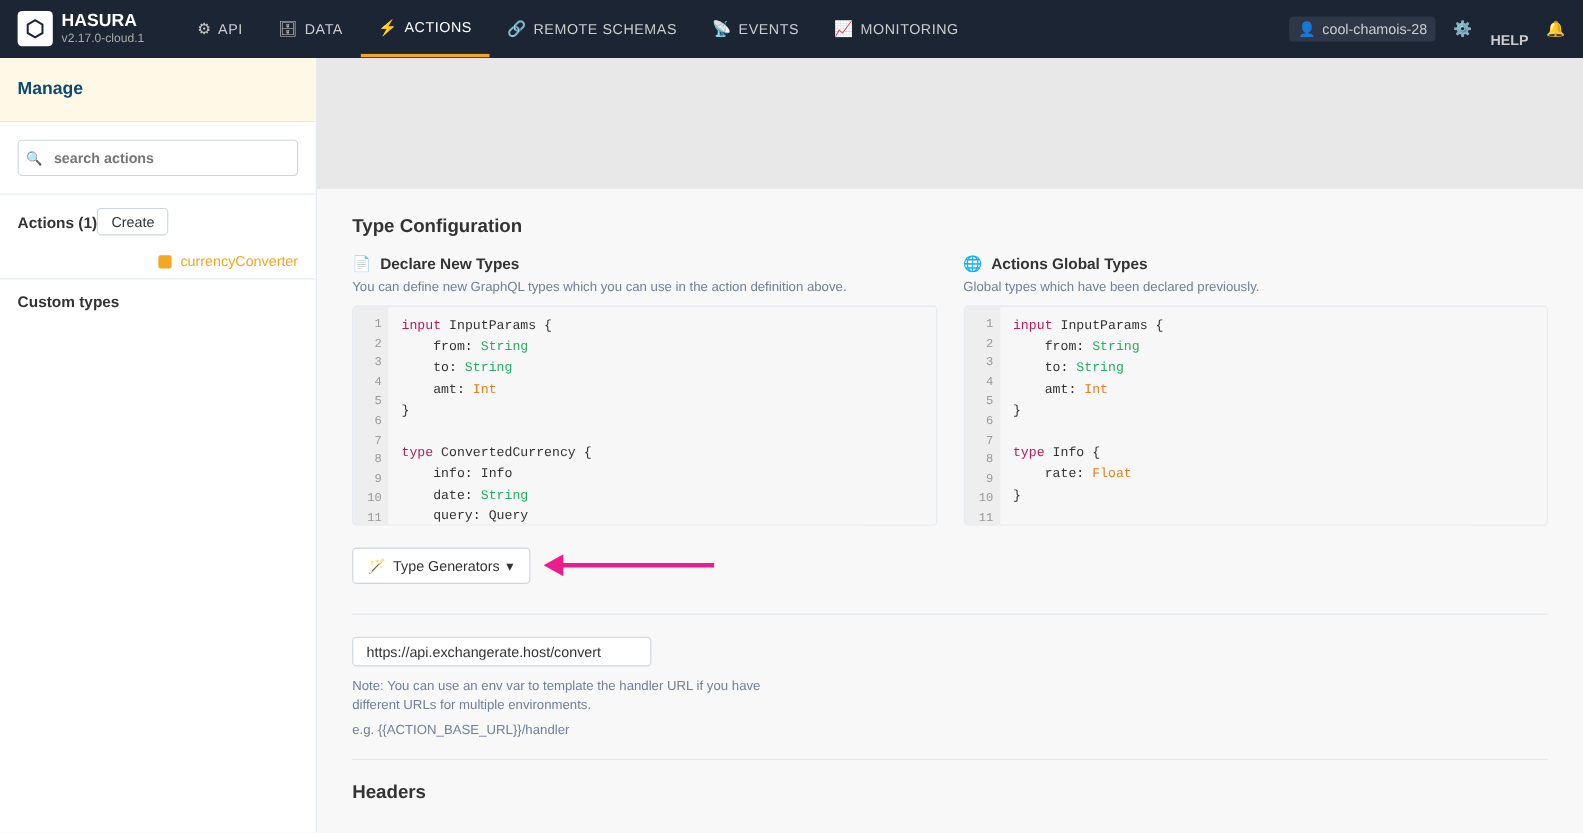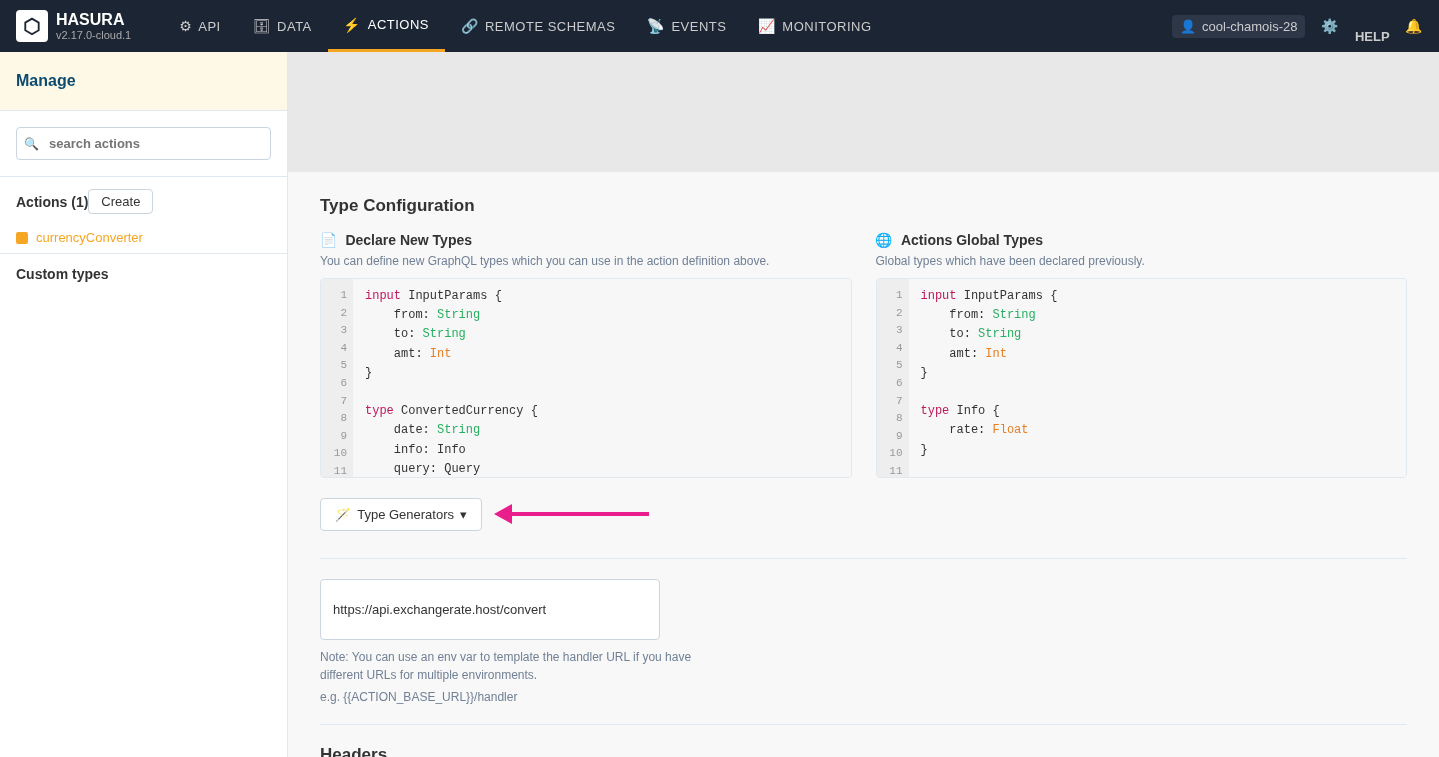--- a/index.html
+++ b/index.html
@@ -51,7 +51,7 @@
       font-size: 13px; cursor: pointer; color: #333;
     }
     .sidebar-item {
-      display: flex; align-items: center; gap: 8px; padding: 8px 16px; cursor: pointer;
+      display: flex; align-items: center; gap: 8px; padding: 8px 16px; cursor: pointer; justify-content: flex-end;
     }
     .item-dot { width: 12px; height: 12px; background: #f5a623; border-radius: 2px; flex-shrink: 0; }
     .item-label { font-size: 13px; color: #f5a623; font-weight: 500; }

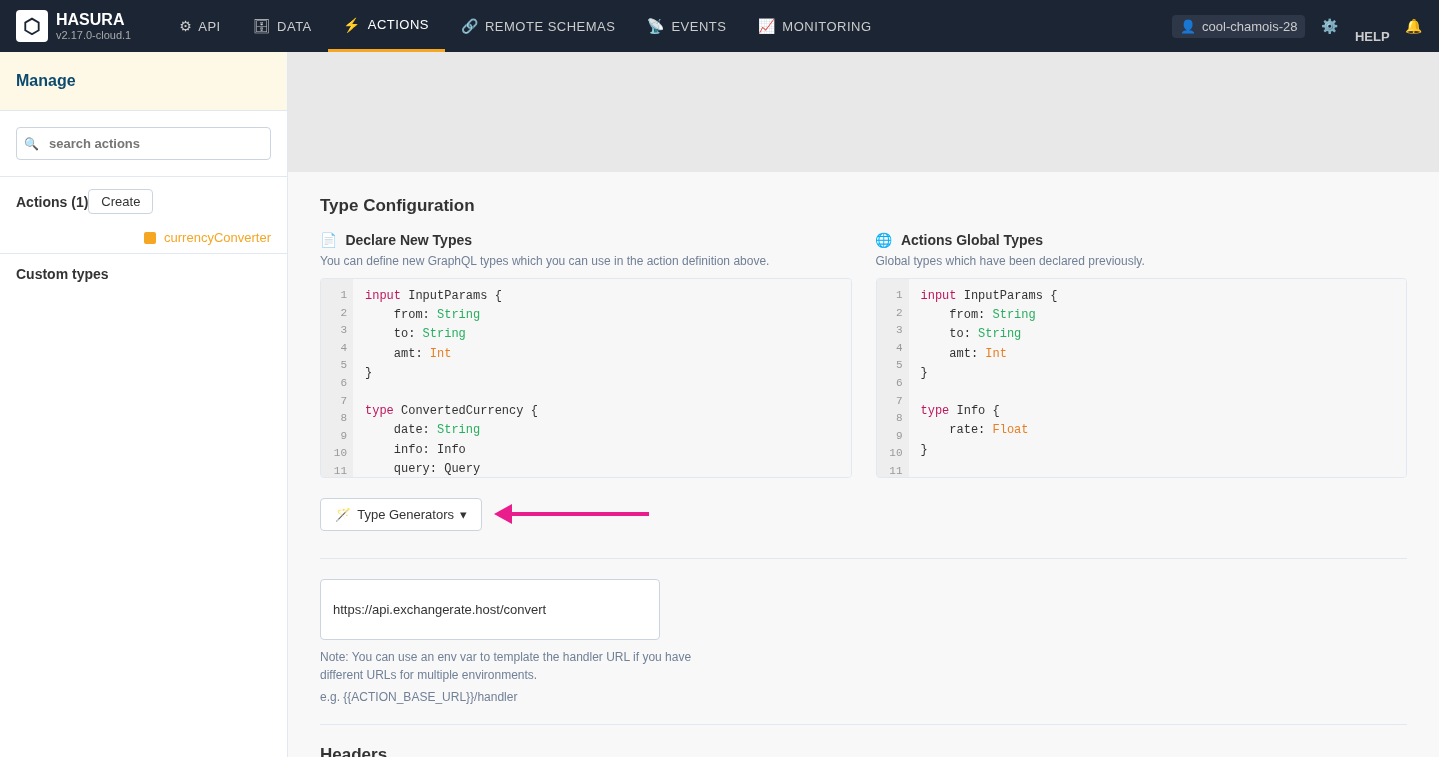--- a/index.html
+++ b/index.html
@@ -219,8 +219,8 @@
                   <div>}</div>
                   <div>&nbsp;</div>
                   <div><span class="kw">type</span> ConvertedCurrency {</div>
+                  <div>    info: Info</div>
                   <div>    date: <span class="str">String</span></div>
-                  <div>    info: Info</div>
                   <div>    query: Query</div>
 
                 </div>

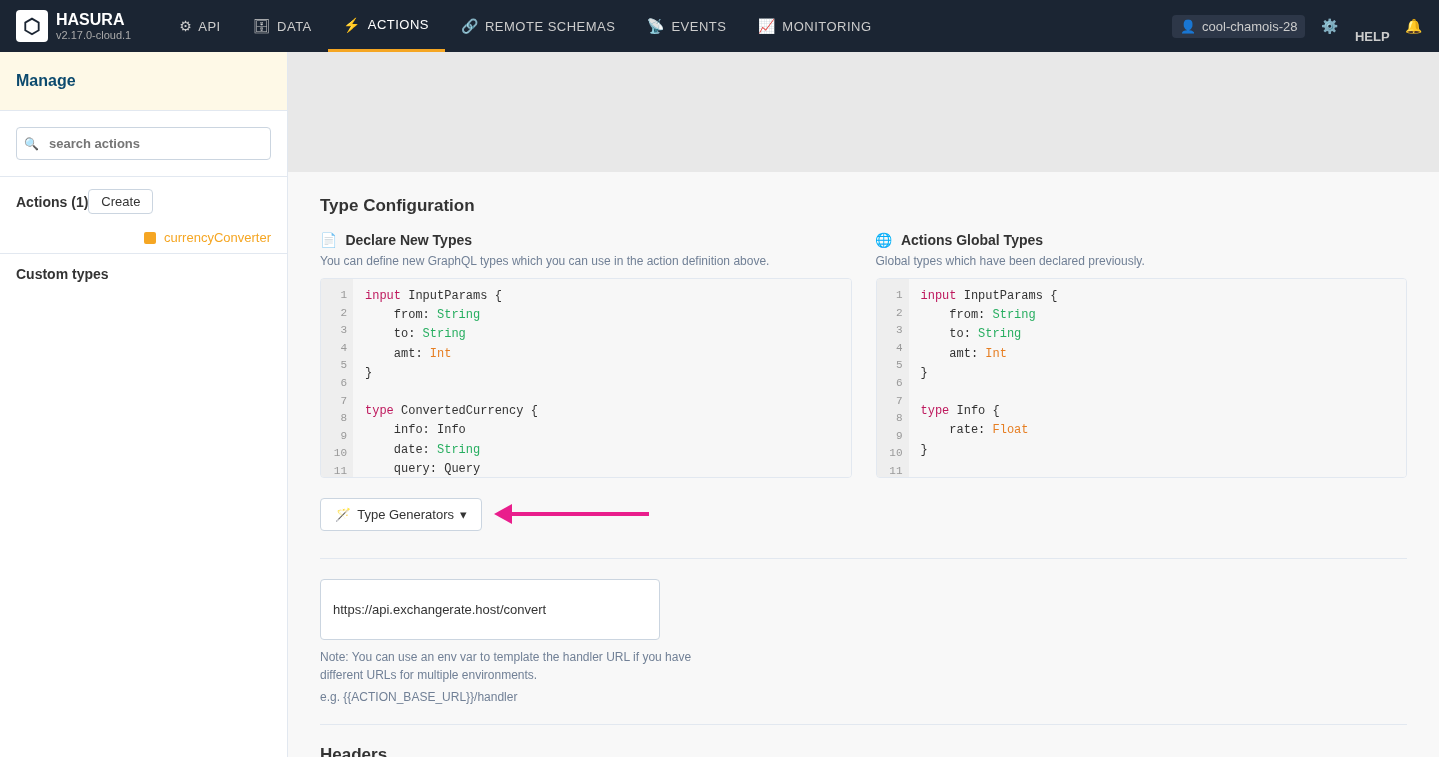--- a/index.html
+++ b/index.html
@@ -96,7 +96,7 @@
     .webhook-title { font-size: 17px; font-weight: 600; color: #333; margin-bottom: 6px; display: flex; align-items: center; gap: 6px; }
     .required-star { color: #e53e3e; font-size: 16px; }
     .webhook-input {
-      width: 340px; padding: 22px 12px; border: 1px solid #cbd5e0; border-radius: 4px;
+      width: 272px; padding: 5px 12px; border: 1px solid #cbd5e0; border-radius: 4px;
       font-size: 13px; outline: none; color: #333; margin-bottom: 8px;
     }
     .webhook-note { font-size: 12px; color: #718096; max-width: 380px; line-height: 1.5; margin-bottom: 6px; }

